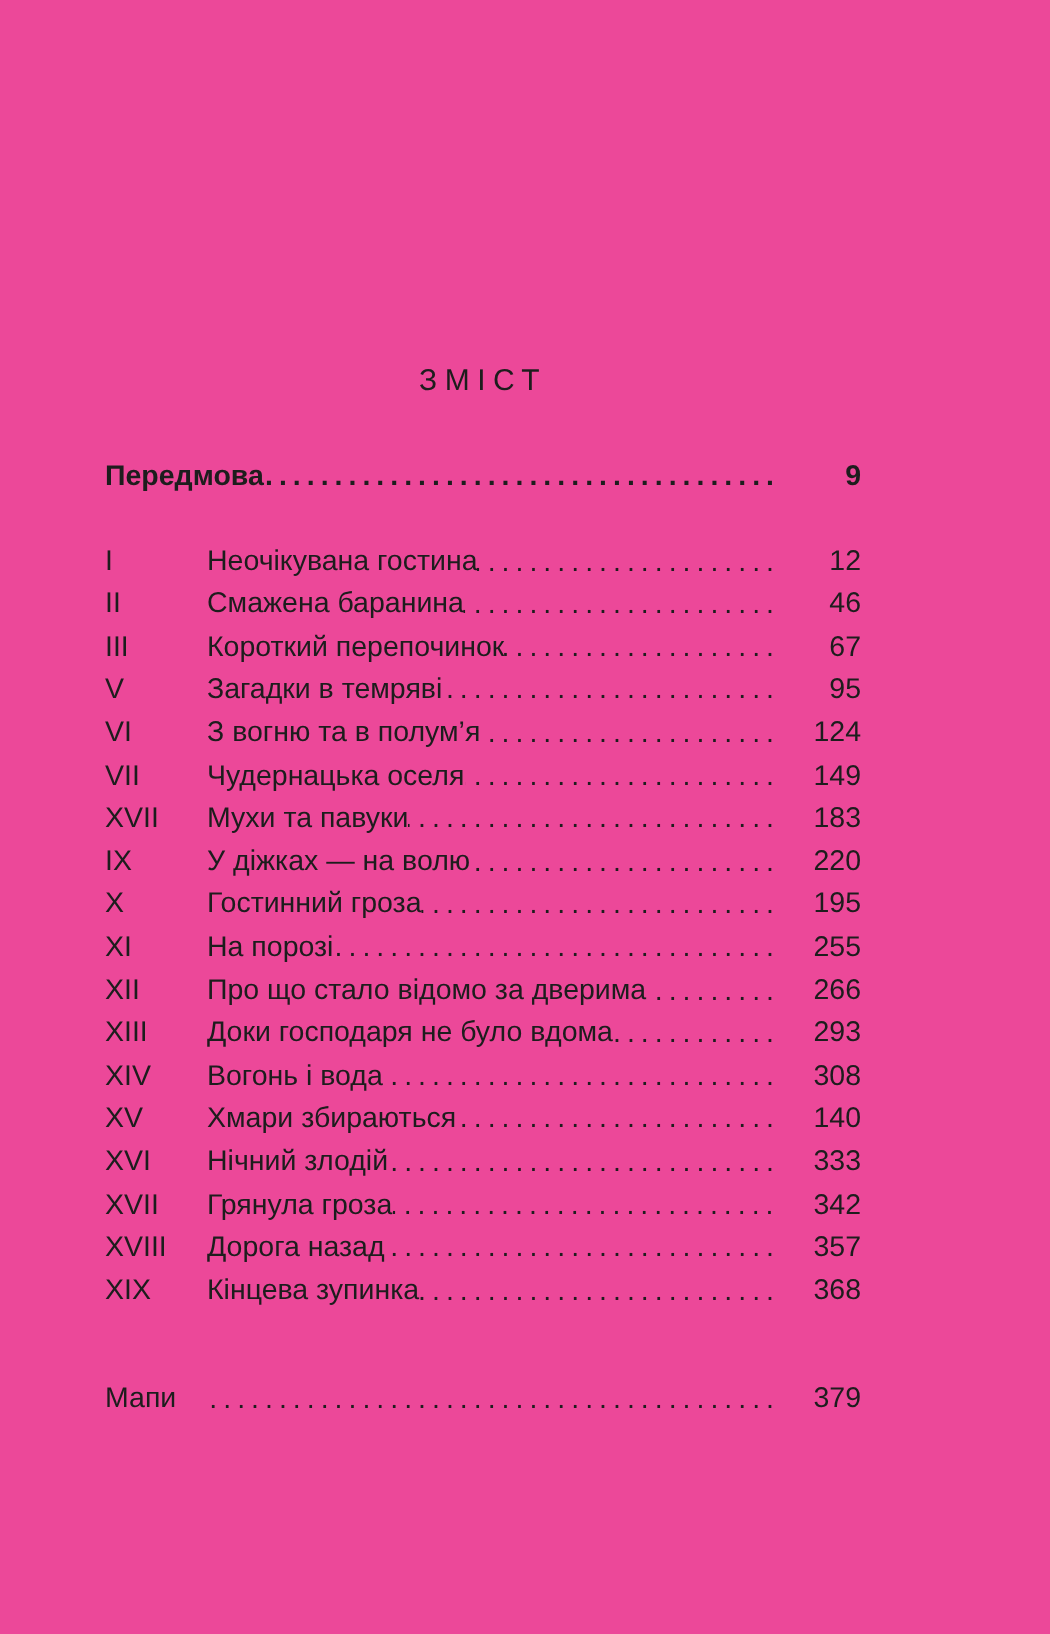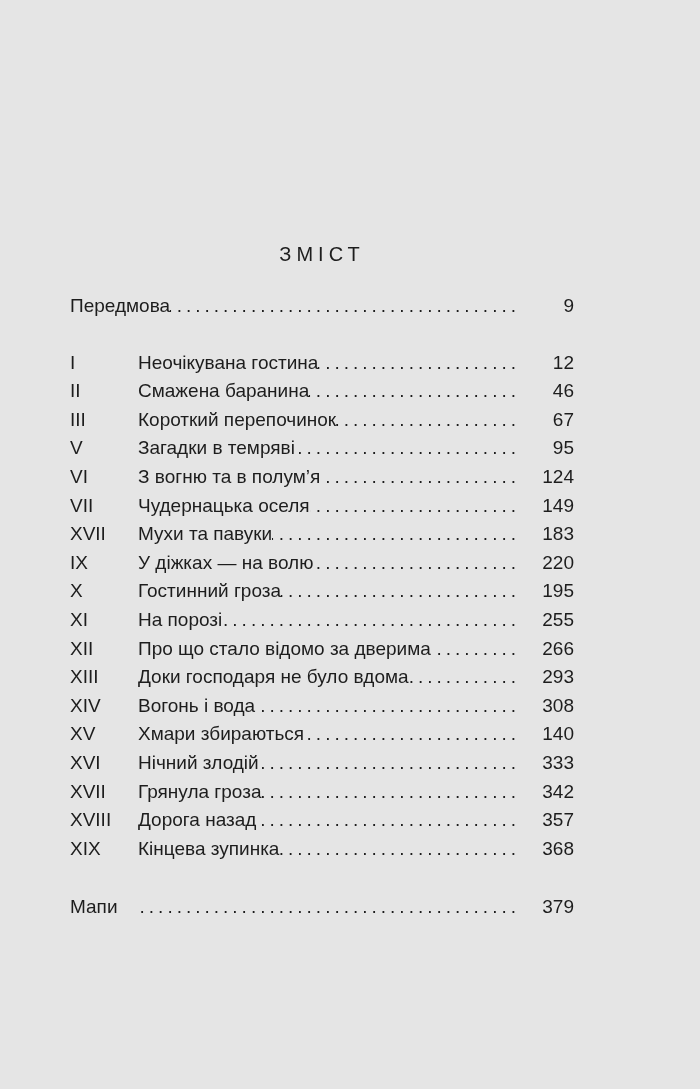--- a/index.html
+++ b/index.html
@@ -14,7 +14,7 @@
     height: 1089px;
     margin: 0 auto;
     padding: 0 126px 0 70px;
-    background: #e5e5e5;
+    background: #ec4899;
     color: #1d1d1d;
     font-family: "Liberation Sans", "DejaVu Sans", sans-serif;
     font-size: 19px;

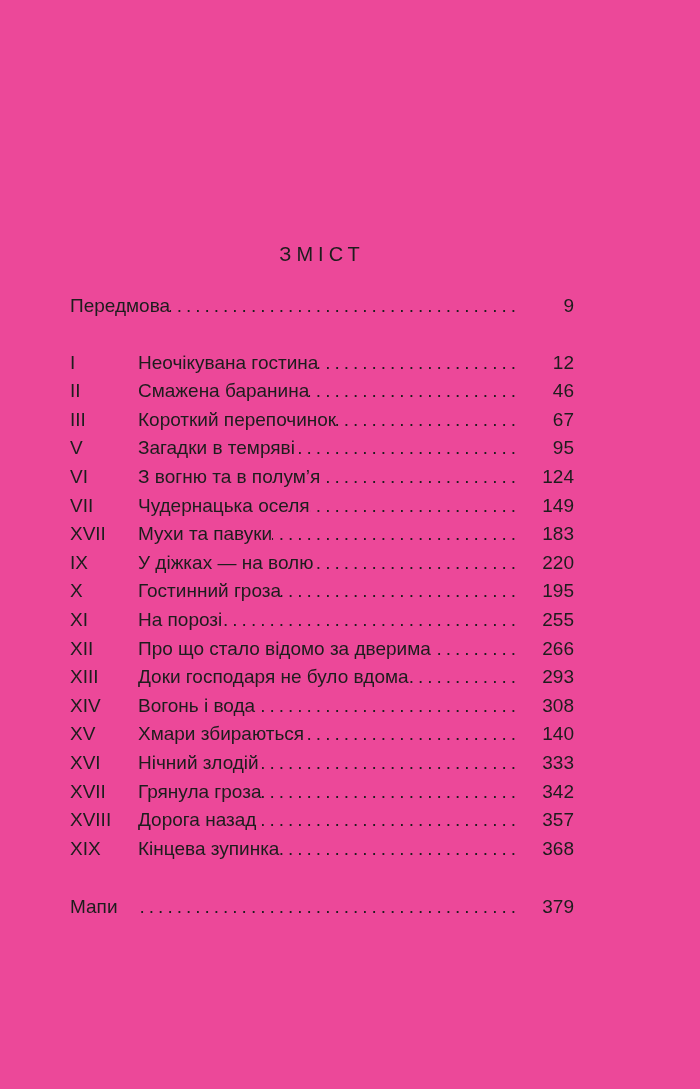--- a/index.html
+++ b/index.html
@@ -36,7 +36,7 @@
     line-height: 28.6px;
     white-space: nowrap;
   }
-  .preface-row { margin-top: 24px; }
+  .preface-row { margin-top: 36px; font-weight: bold; }
   .chapters { margin-top: 28px; }
   .maps-row { margin-top: 30px; }
   .rnum {

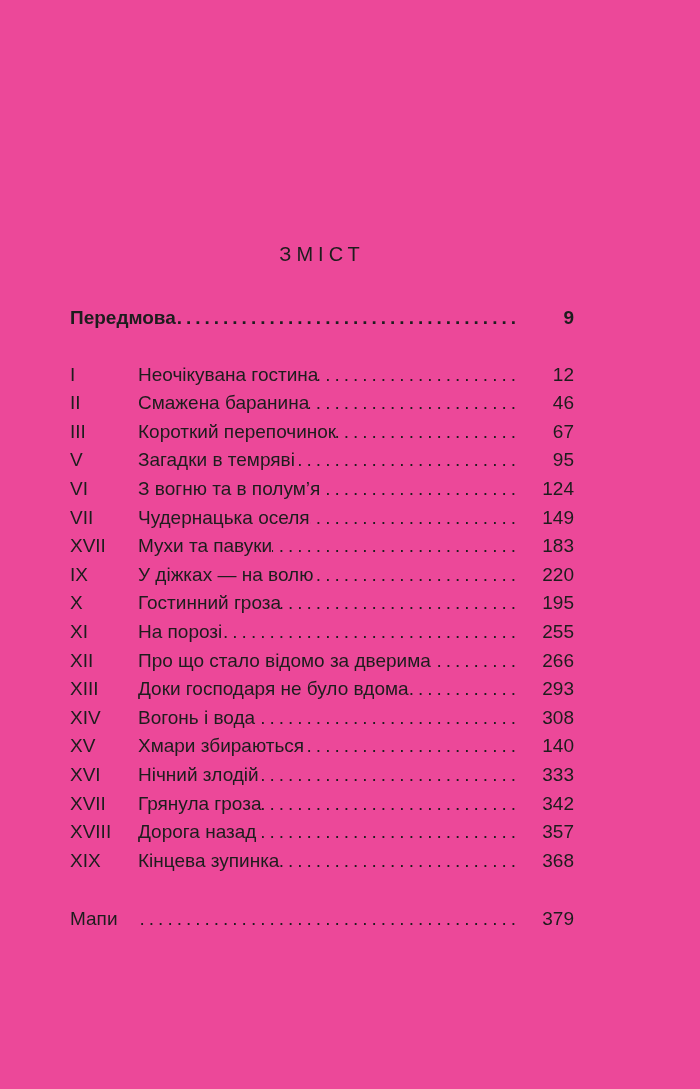--- a/index.html
+++ b/index.html
@@ -38,7 +38,7 @@
   }
   .preface-row { margin-top: 36px; font-weight: bold; }
   .chapters { margin-top: 28px; }
-  .maps-row { margin-top: 30px; }
+  .maps-row { margin-top: 44px; }
   .rnum {
     flex: 0 0 68px;
   }

